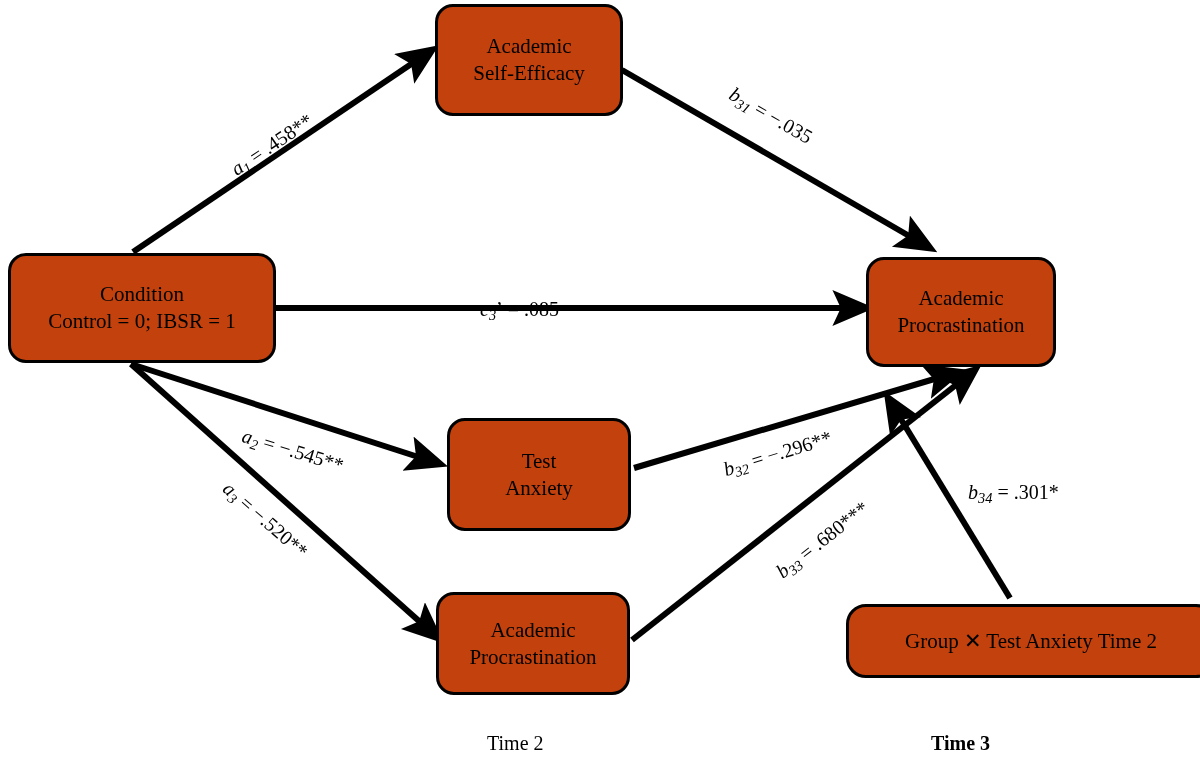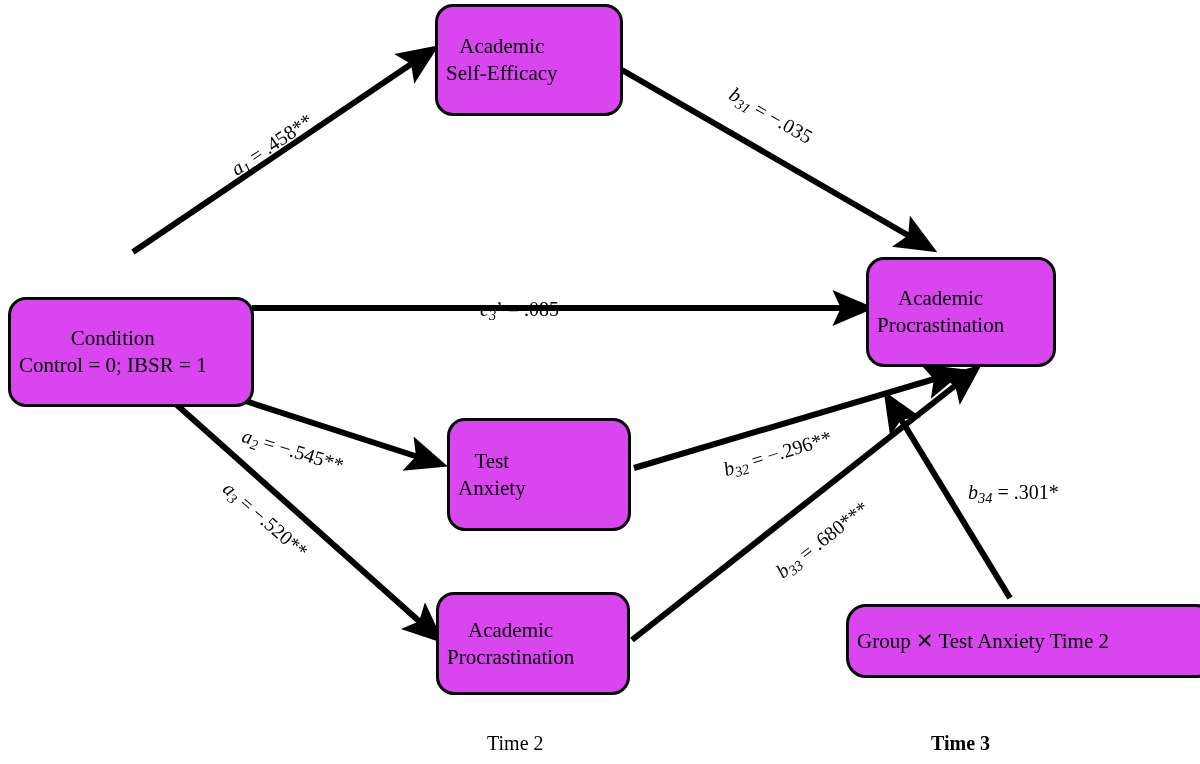--- a/index.html
+++ b/index.html
@@ -30,10 +30,10 @@
     box-sizing: border-box;
     border: 3px solid #000000;
     border-radius: 18px;
-    background: #d946ef;
+    background: #c2410c;
     display: flex;
     align-items: center;
-    justify-content: flex-start;
+    justify-content: center;
     text-align: center;
     line-height: 1.28;
     font-size: 21px;

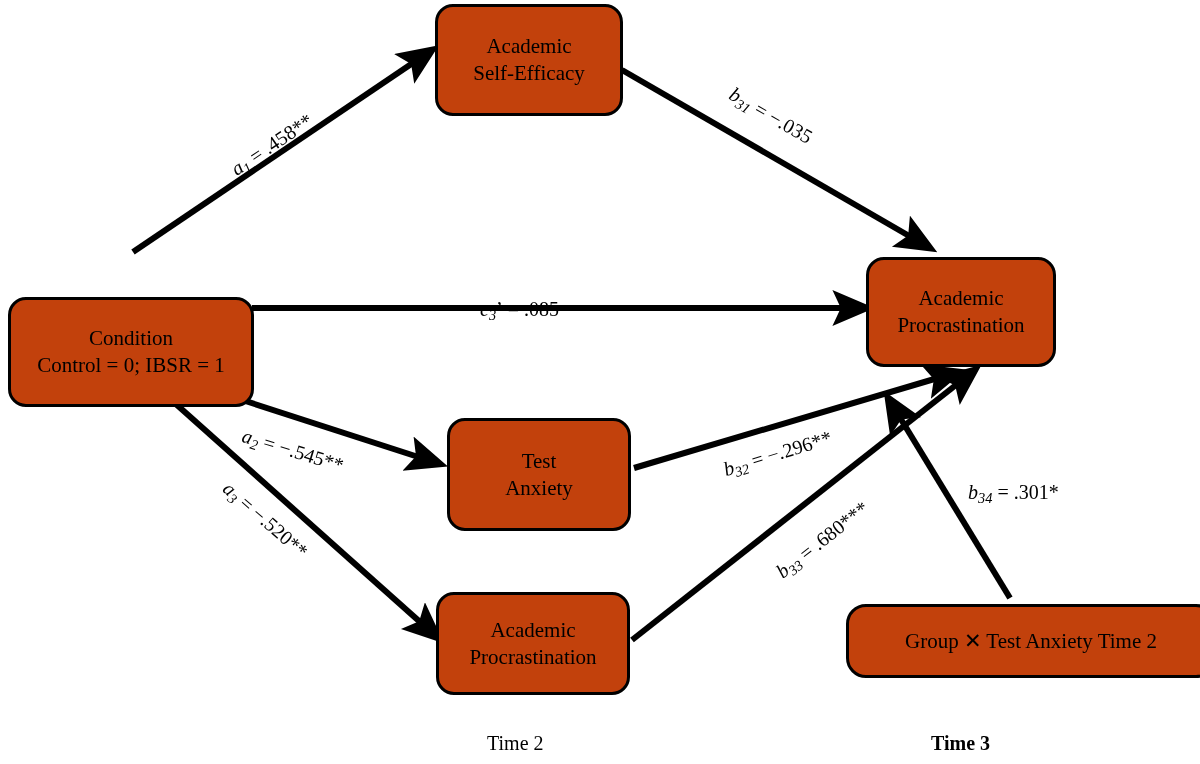--- a/index.html
+++ b/index.html
@@ -100,7 +100,7 @@
     <line x1="1010" y1="598" x2="888" y2="398" stroke="#000000" stroke-width="6" marker-end="url(#arrowhead)"></line>
   </svg>
 
-  <div class="node-box" style="left:8px; top:253px; width:246px; height:110px;margin-top:44px;">
+  <div class="node-box" style="left:8px; top:253px; width:268px; height:110px;">
     <span class="node-label">Condition
 Control = 0; IBSR = 1</span>
   </div>

